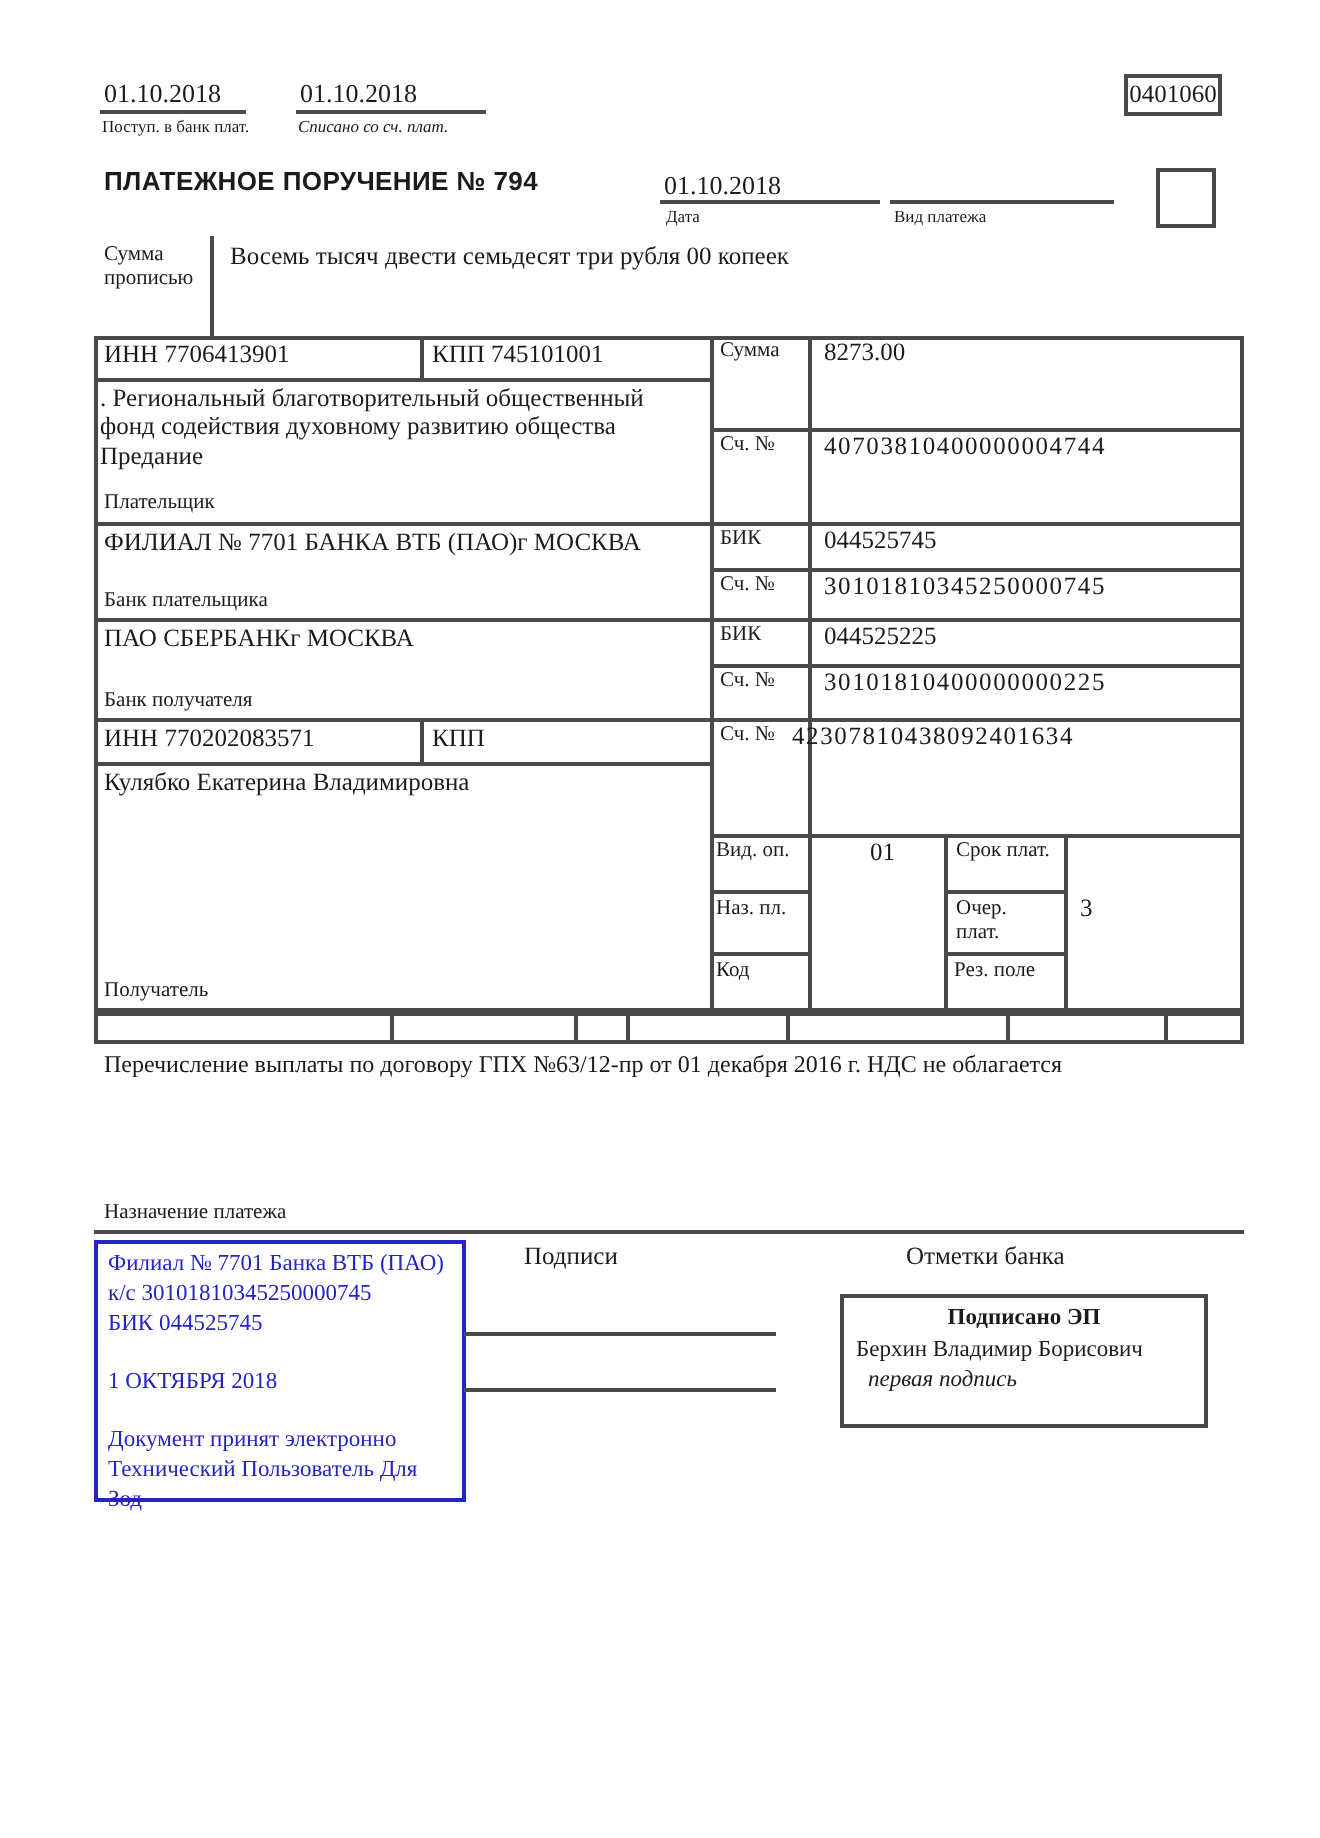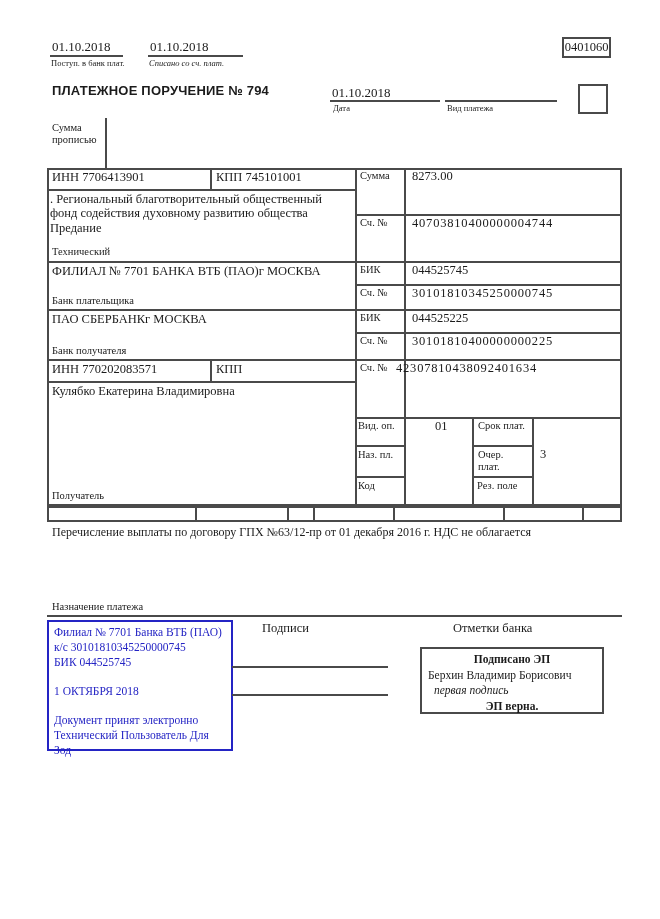--- a/index.html
+++ b/index.html
@@ -58,6 +58,7 @@
 
   <div class="t lbl t-wrap" style="left:52px;top:122px;width:52px;">Сумма прописью</div>
   <div class="ln" style="left:105px;top:118px;width:2px;height:50px;"></div>
+  <div class="t" style="left:115px;top:121px;">Восемь тысяч двести семьдесят три рубля 00 копеек</div>
 
   <div class="ln" style="left:47px;top:168px;width:575px;height:2px;"></div>
   <div class="ln" style="left:47px;top:189px;width:310px;height:2px;"></div>

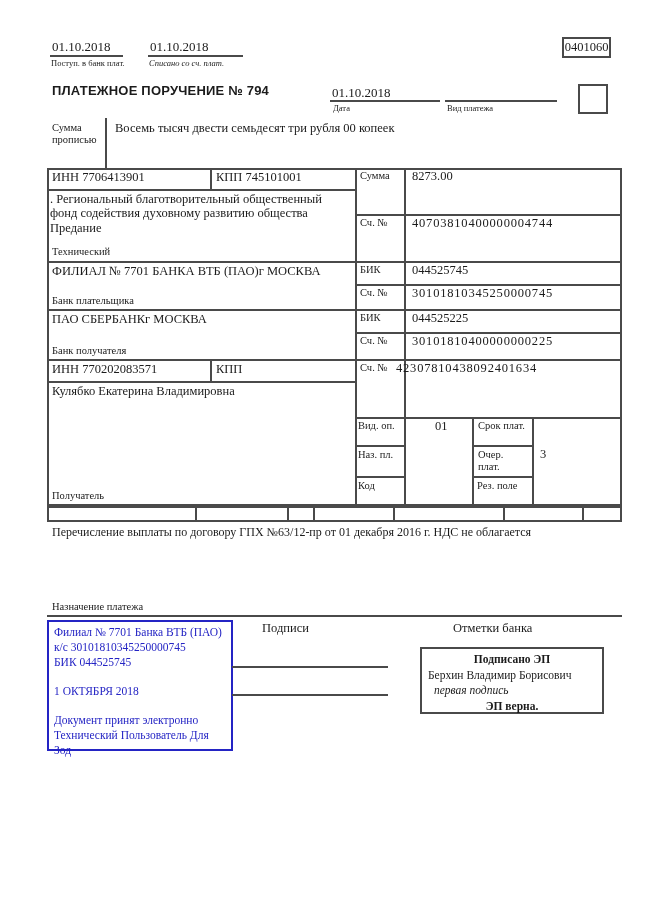--- a/index.html
+++ b/index.html
@@ -92,7 +92,7 @@
   <div class="t t-wrap" style="left:50px;top:192px;width:302px;">. Региональный благотворительный общественный фонд содействия духовному развитию общества Предание</div>
   <div class="t lbl" style="left:360px;top:217px;">Сч. №</div>
   <div class="t num" style="left:412px;top:216px;">40703810400000004744</div>
-  <div class="t lbl" style="left:52px;top:246px;">Технический</div>
+  <div class="t lbl" style="left:52px;top:246px;">Плательщик</div>
 
   <div class="t" style="left:52px;top:264px;">ФИЛИАЛ № 7701 БАНКА ВТБ (ПАО)г МОСКВА</div>
   <div class="t lbl" style="left:360px;top:264px;">БИК</div>

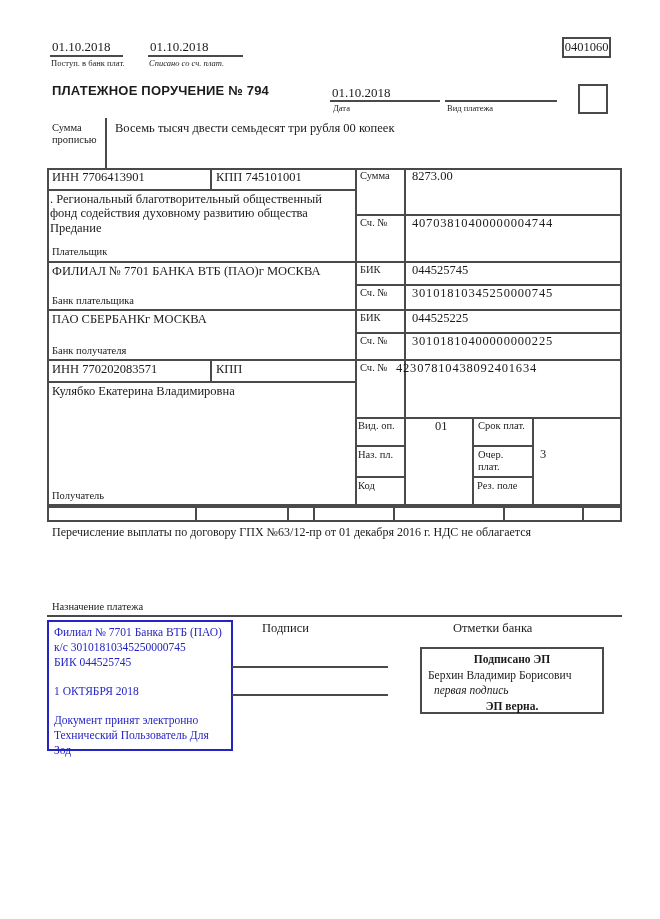--- a/index.html
+++ b/index.html
@@ -157,7 +157,6 @@
     <div class="b ctr">Подписано ЭП</div>
     <div>Берхин Владимир Борисович</div>
     <div class="i" style="padding-left:6px;">первая подпись</div>
-    <div class="b ctr">ЭП верна.</div>
   </div>
 
 </div>

